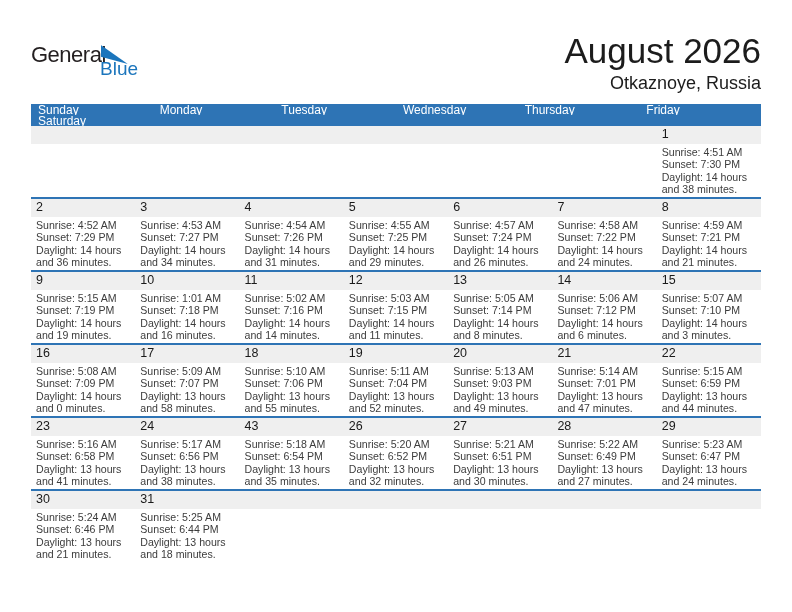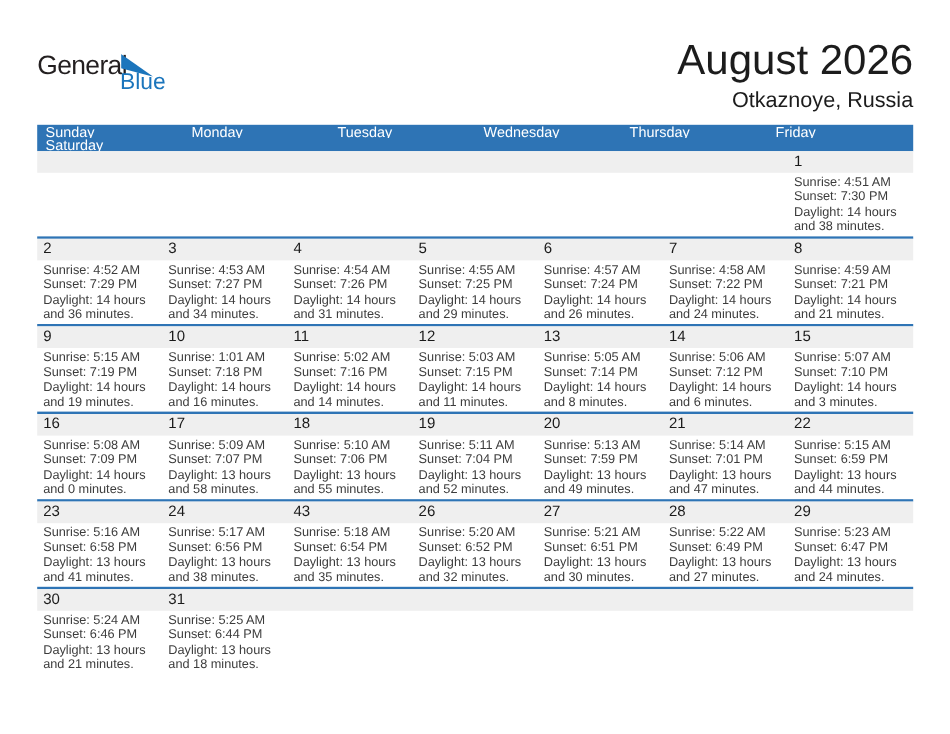--- a/index.html
+++ b/index.html
@@ -297,7 +297,7 @@
           </div>
           <div class="det-cell">
             <div class="line">Sunrise: 5:13 AM</div>
-            <div class="line">Sunset: 7:59 PM</div>
+            <div class="line">Sunset: 9:03 PM</div>
             <div class="line">Daylight: 13 hours</div>
             <div class="line">and 49 minutes.</div>
           </div>

